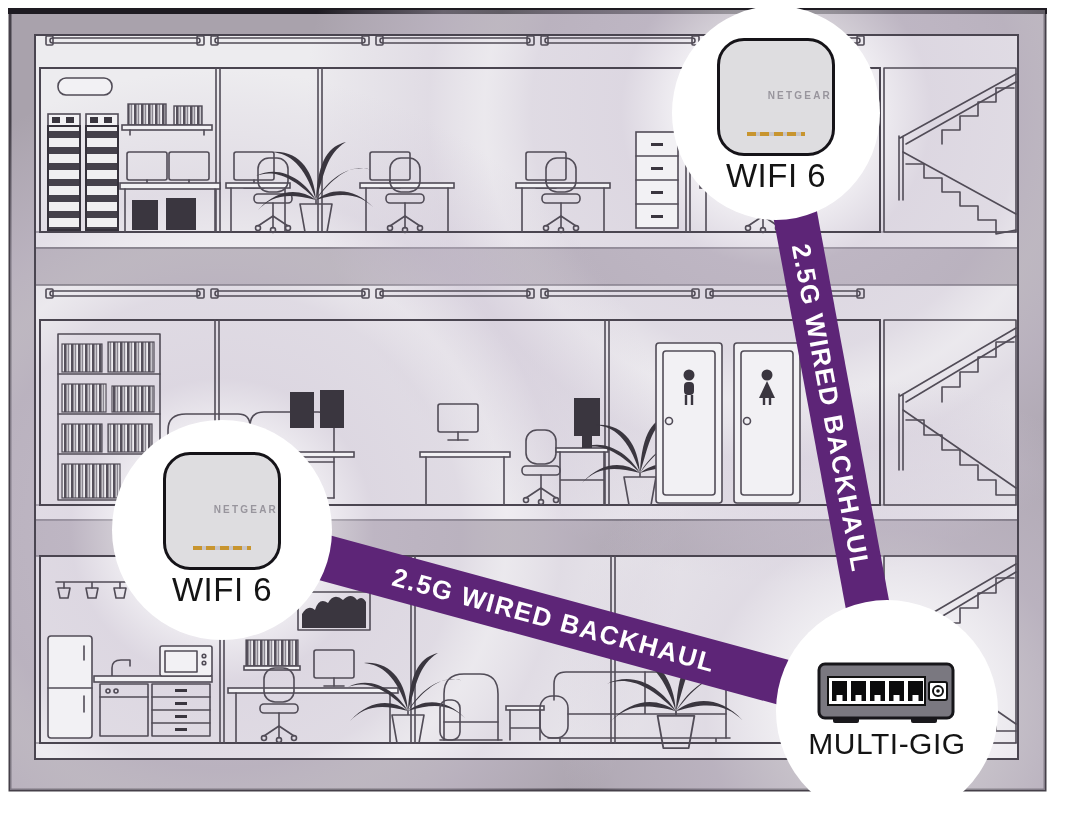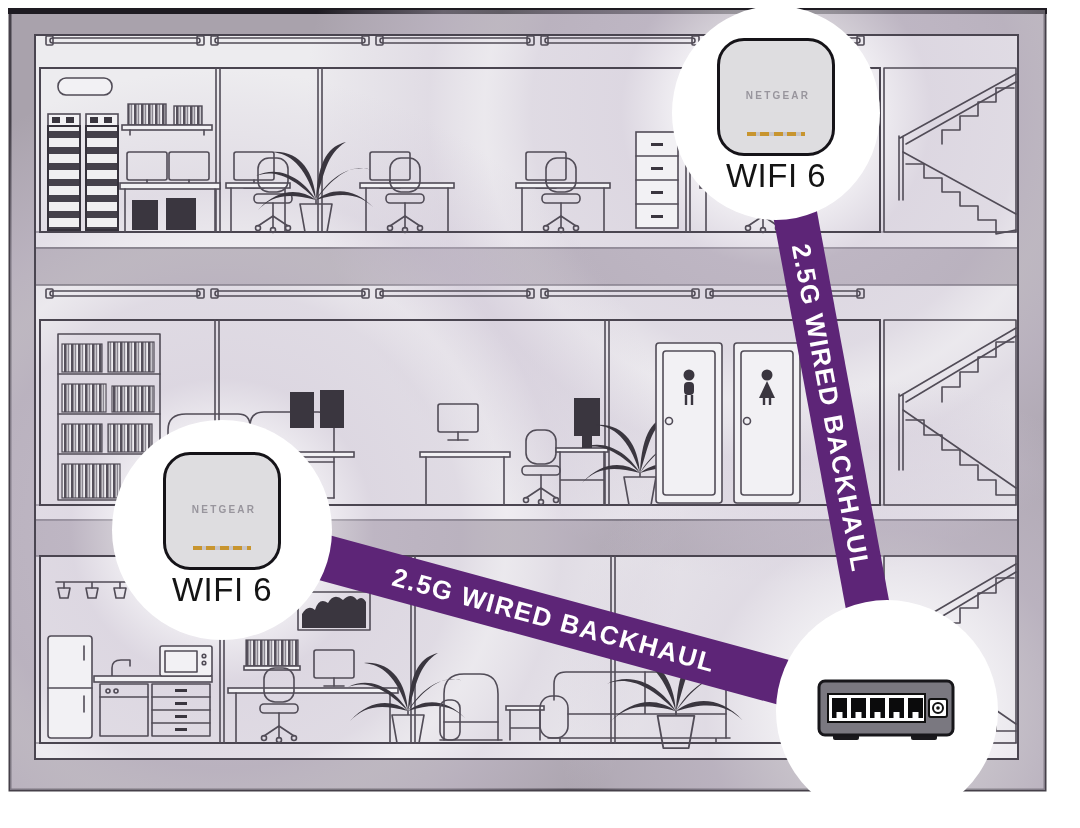--- a/index.html
+++ b/index.html
@@ -30,7 +30,7 @@
 
   .ap-device{position:relative;width:118px;height:118px;border:3px solid #151318;border-radius:27px;
              background:#DEDDE0;box-sizing:border-box;}
-  .ap-brand{position:absolute;left:4px;right:0;top:44%;text-align:center;
+  .ap-brand{position:absolute;left:4px;right:0;top:44%;text-align:right;
             font-size:10px;font-weight:bold;letter-spacing:2.2px;color:#98959D;}
   .ap-led{position:absolute;left:50%;bottom:17px;transform:translateX(-50%);
           width:58px;height:3.5px;

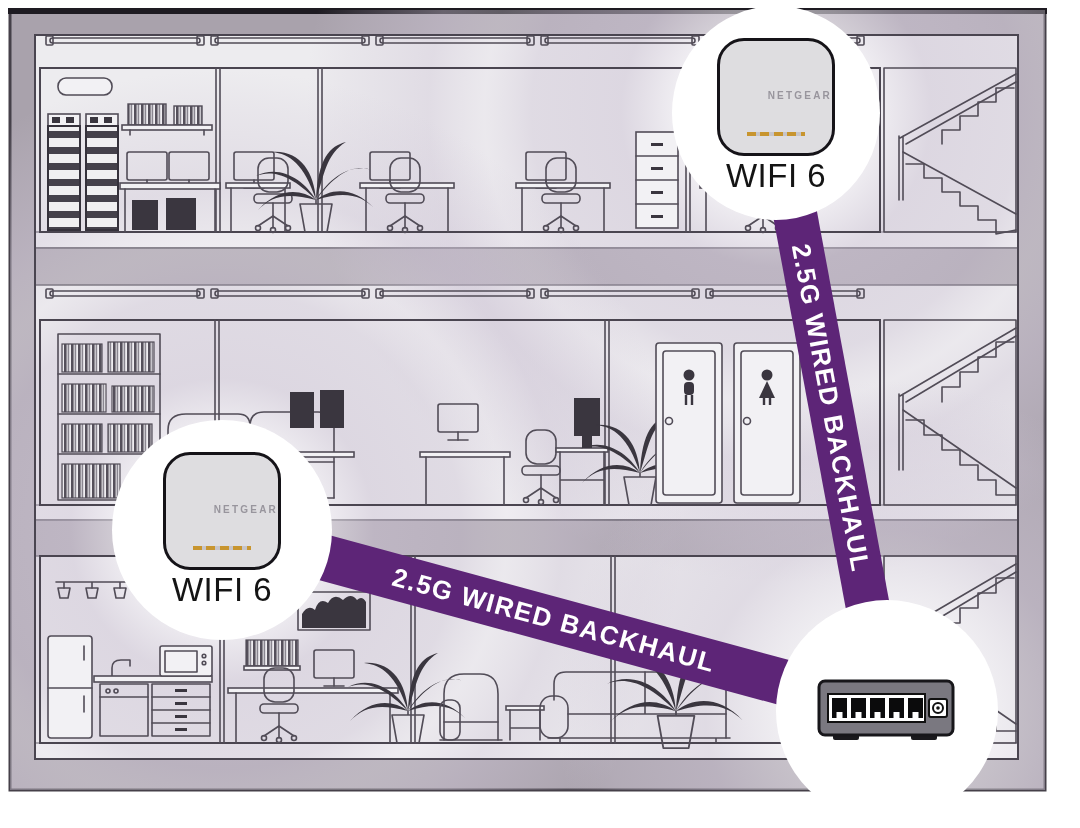--- a/index.html
+++ b/index.html
@@ -379,6 +379,7 @@
         <circle cx="121" cy="29" r="1.8" fill="#111111"></circle>
       </g>
     </svg>
+    <div class="node-caption caption-md">MULTI-GIG</div>
   </div>
 
 </div>

